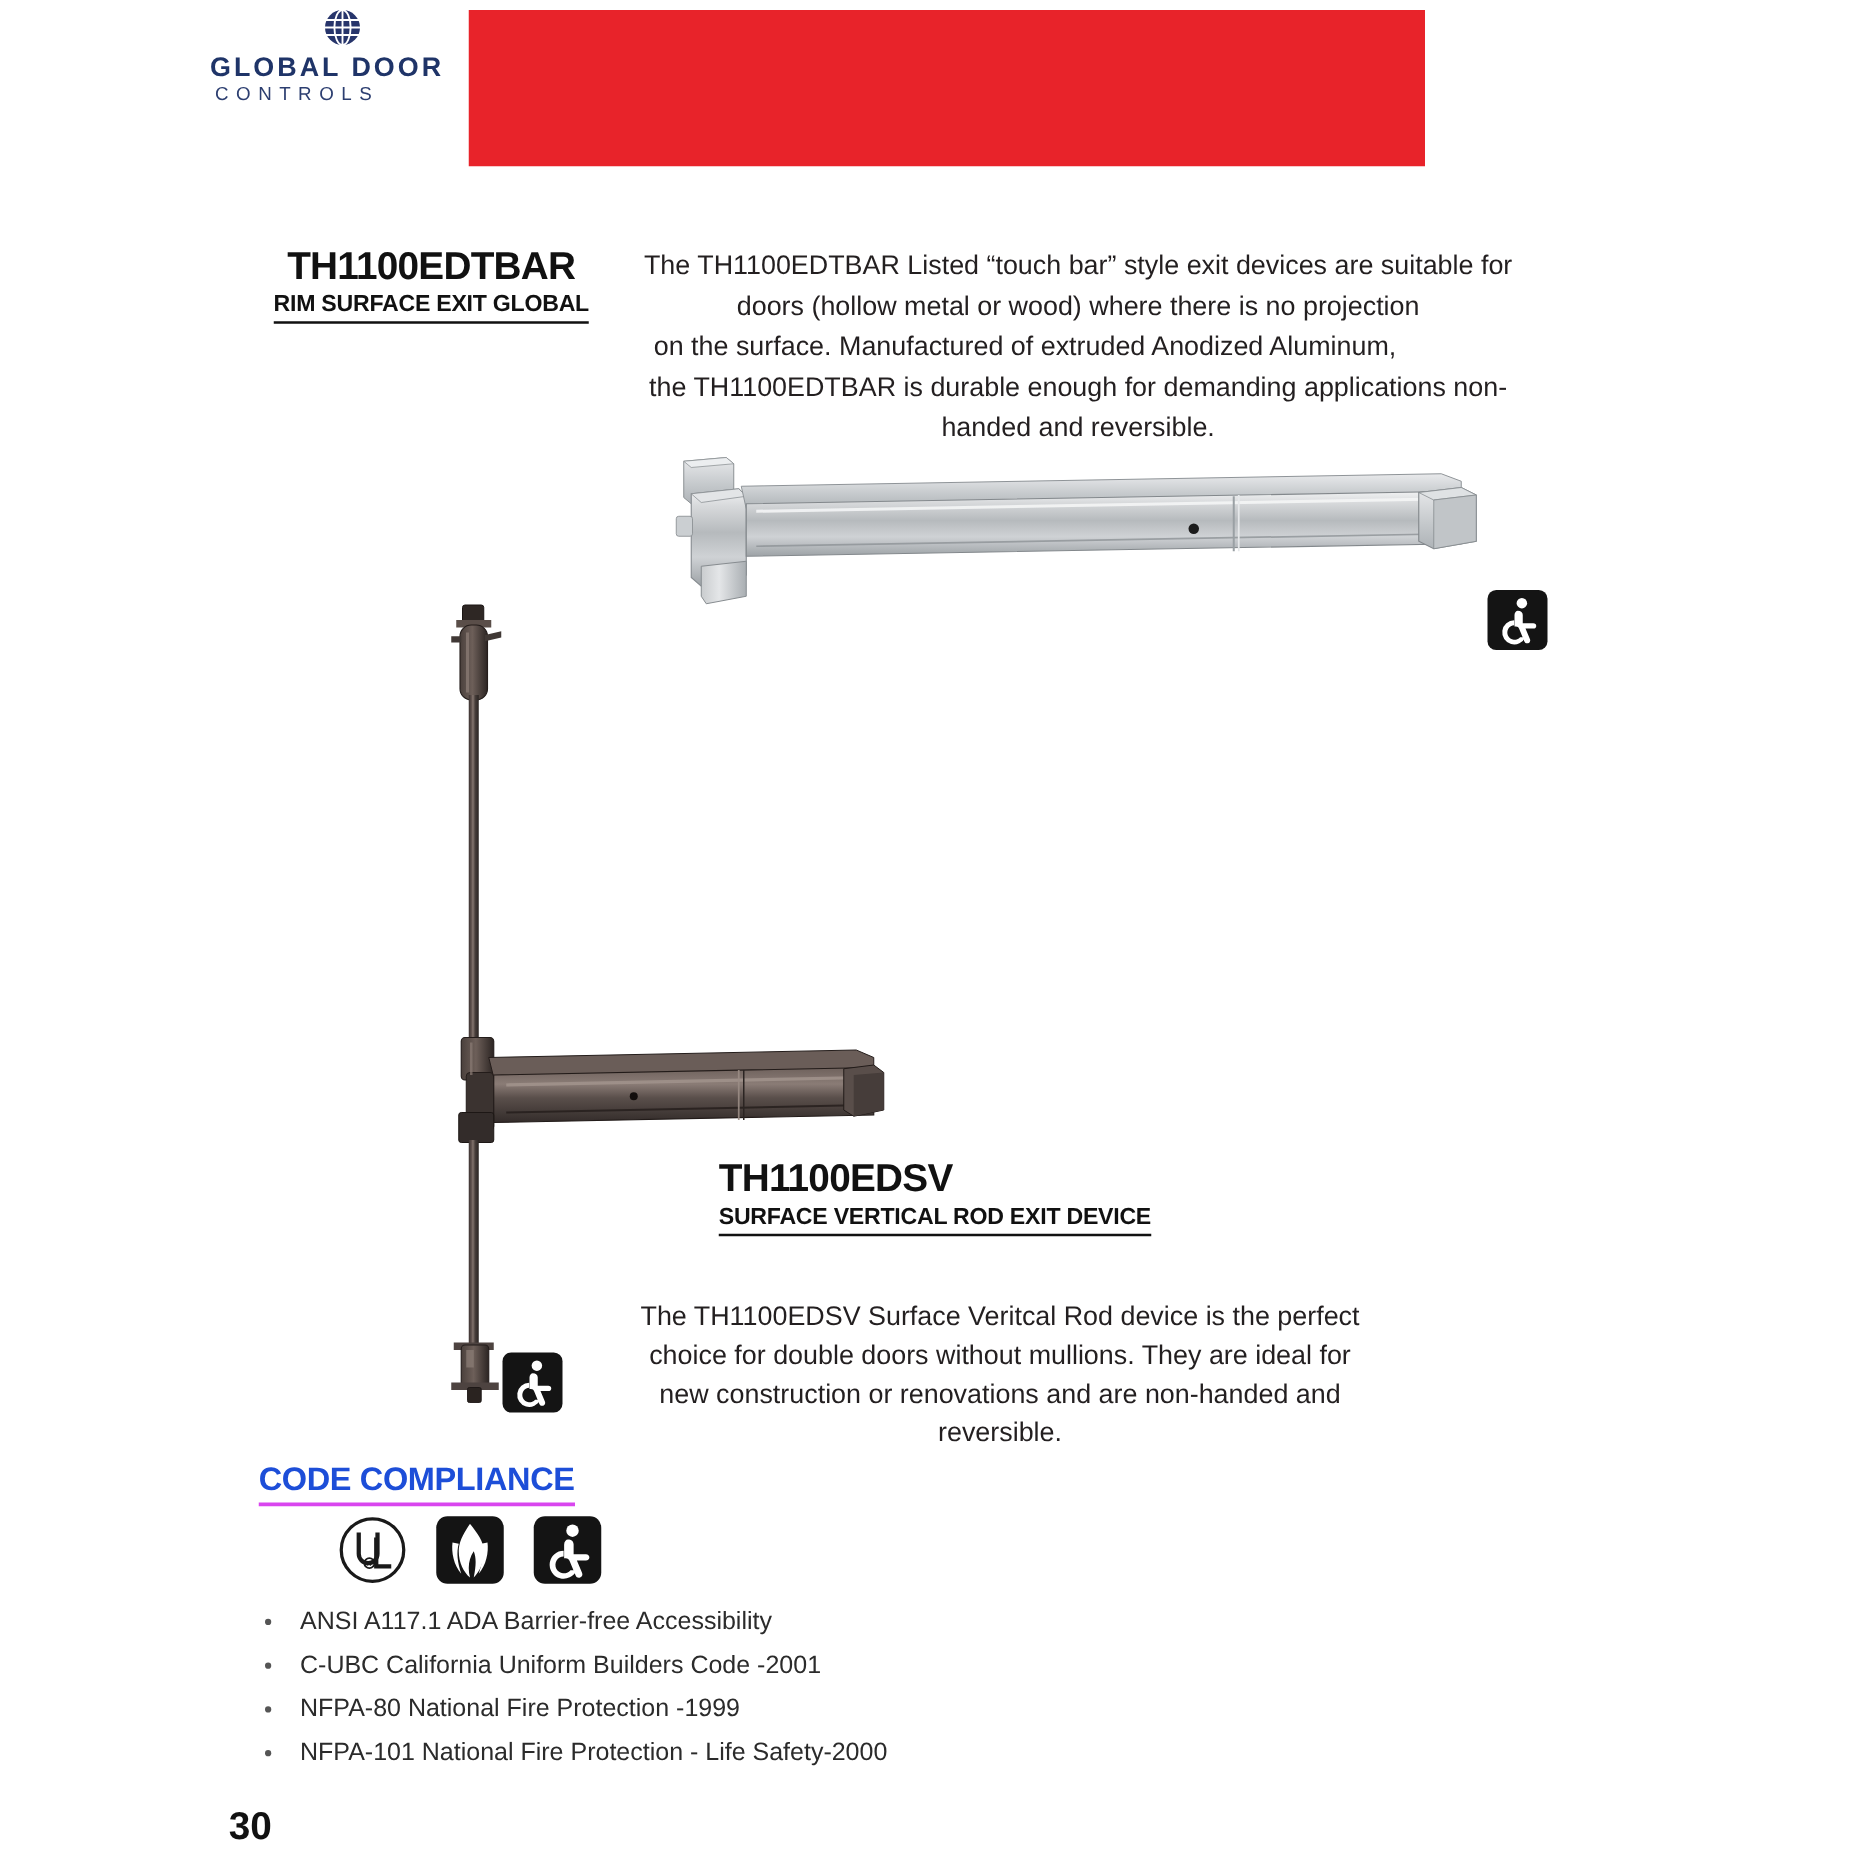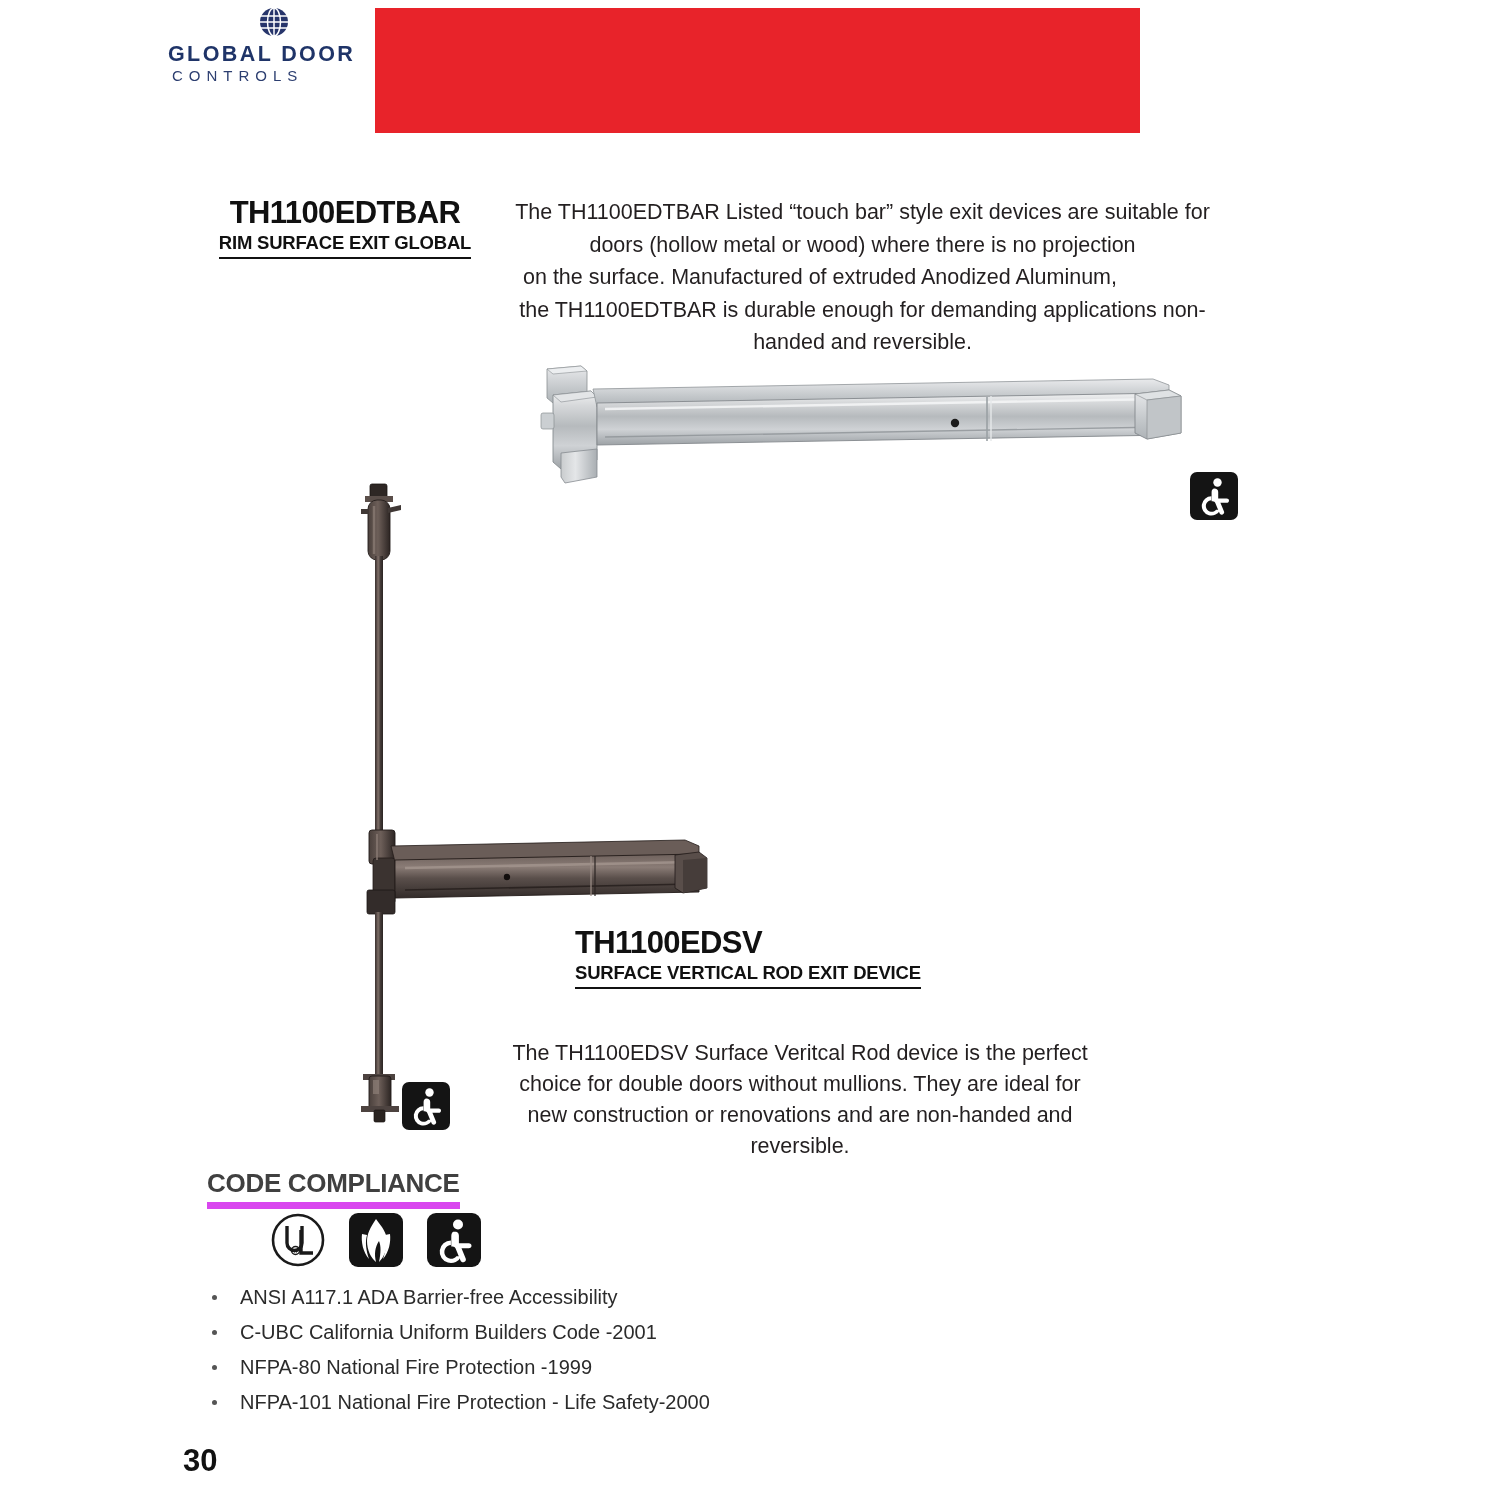--- a/index.html
+++ b/index.html
@@ -178,8 +178,8 @@
     font-size: 26px;
     font-weight: 700;
     letter-spacing: -0.3px;
-    color: #404040;
-    border-bottom: 7px solid #d946ef;
+    color: #1d4ed8;
+    border-bottom: 3px solid #d946ef;
     padding-bottom: 3px;
     white-space: nowrap;
   }

